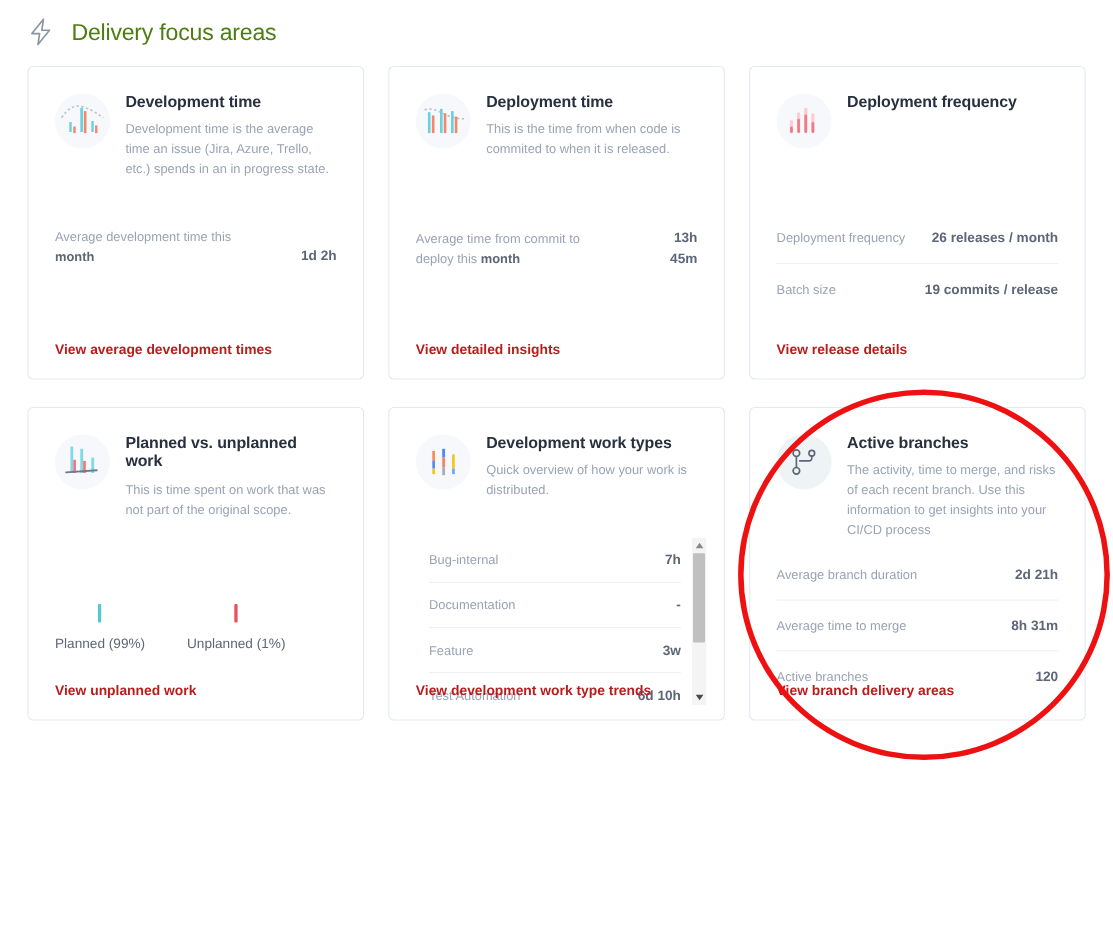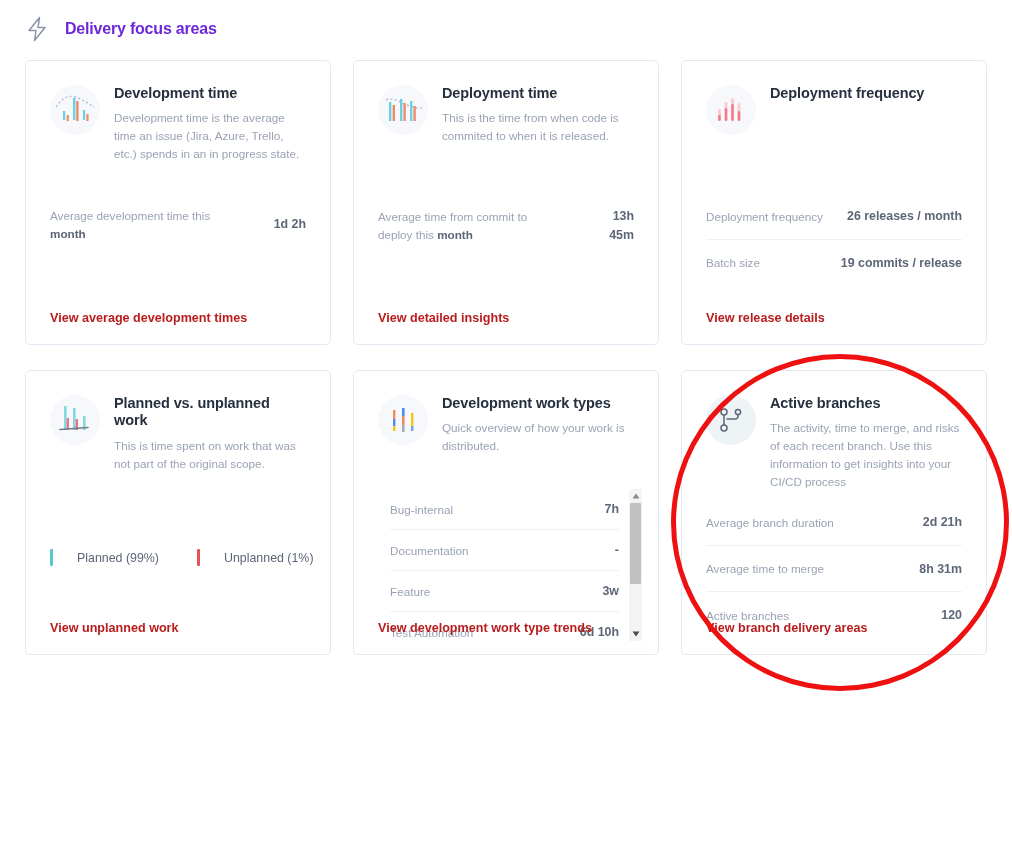--- a/index.html
+++ b/index.html
@@ -18,7 +18,7 @@
   }
   .bolt-icon { width: 24px; height: 26px; display: block; }
   .page-title {
-    font-size: 16px; font-weight: bold; color: #6d28d9;
+    font-size: 21px; font-weight: normal; color: #4d7c0f;
     letter-spacing: -0.2px; line-height: 1;
   }
 

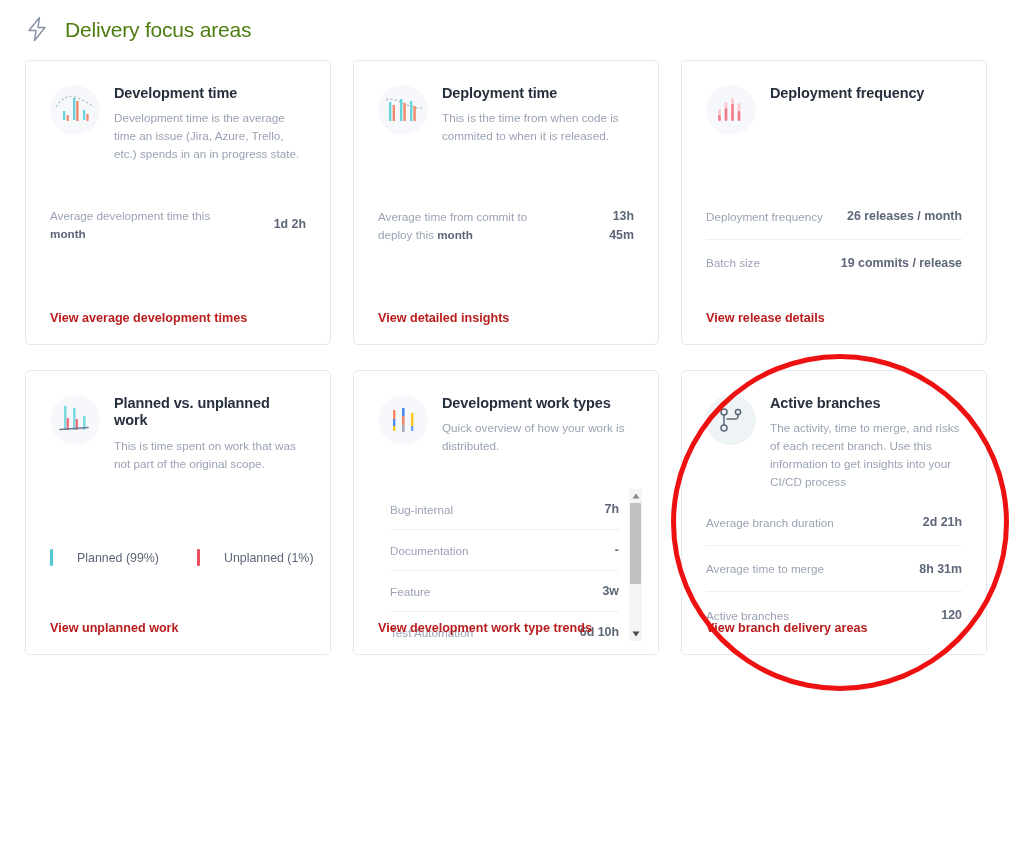--- a/index.html
+++ b/index.html
@@ -66,7 +66,7 @@
   .metrics.pos-1 { top: 132px; }
   .metrics.pos-2 { top: 128px; }
   .metric-row {
-    display: flex; justify-content: space-between; align-items: center;
+    display: flex; justify-content: space-between; align-items: flex-end;
     gap: 12px;
     padding: 14px 0 13px 0;
     border-bottom: 1px solid #edf1f6;

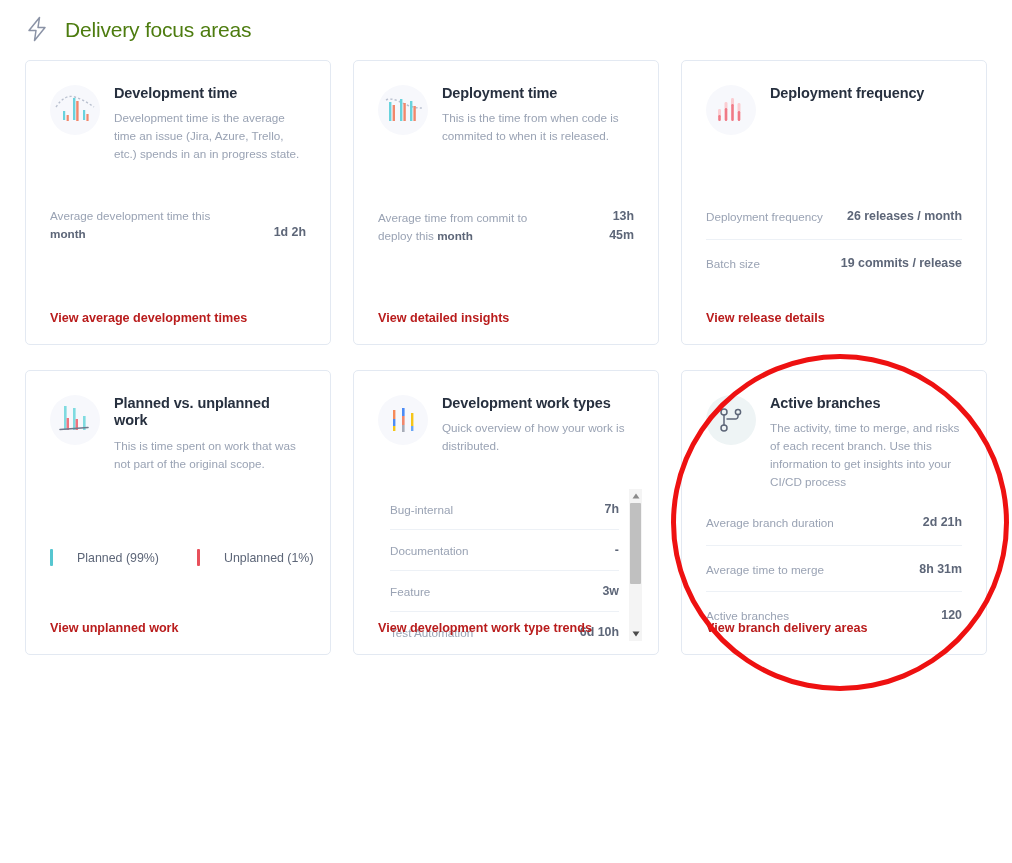--- a/index.html
+++ b/index.html
@@ -87,7 +87,7 @@
     position: absolute; left: 24px; top: 178px;
     display: flex; gap: 38px; align-items: center;
   }
-  .legend-item { display: flex; align-items: center; gap: 24px; }
+  .legend-item { display: flex; align-items: center; gap: 12px; flex-direction: column; }
   .legend-bar { width: 3px; height: 17px; border-radius: 1px; display: block; }
   .legend-text { font-size: 12.4px; color: #5d6678; }
 

